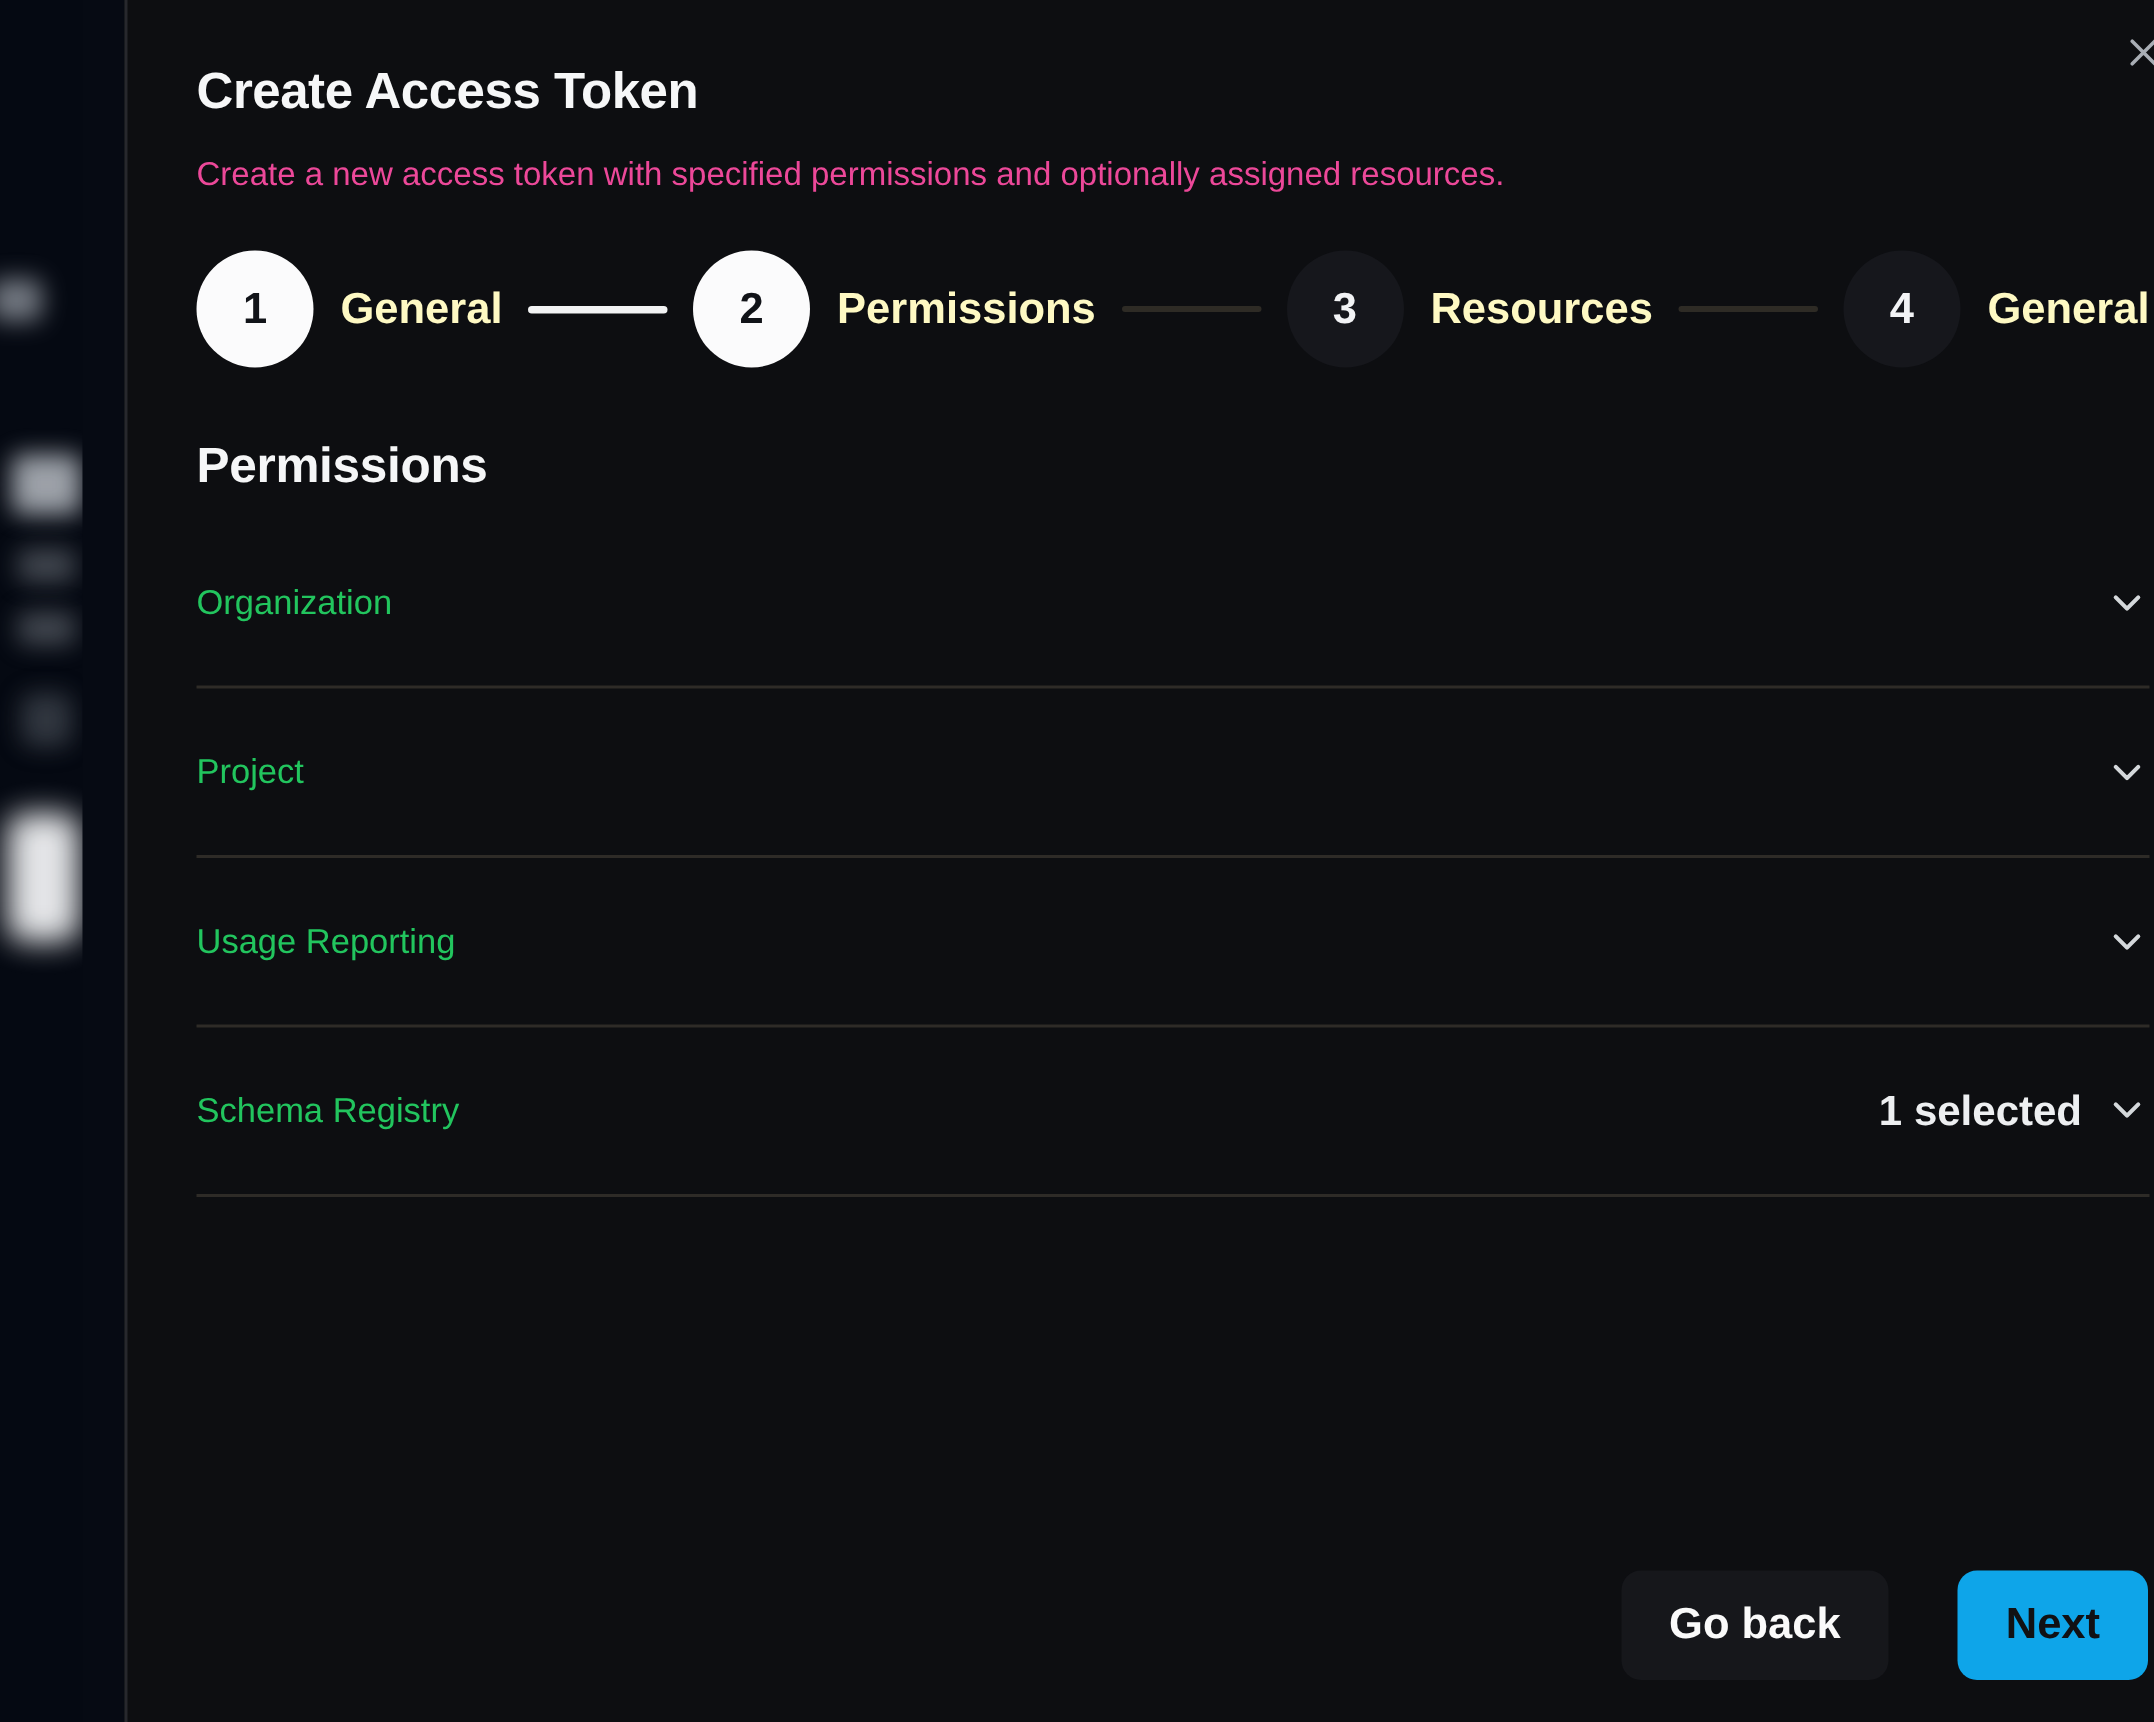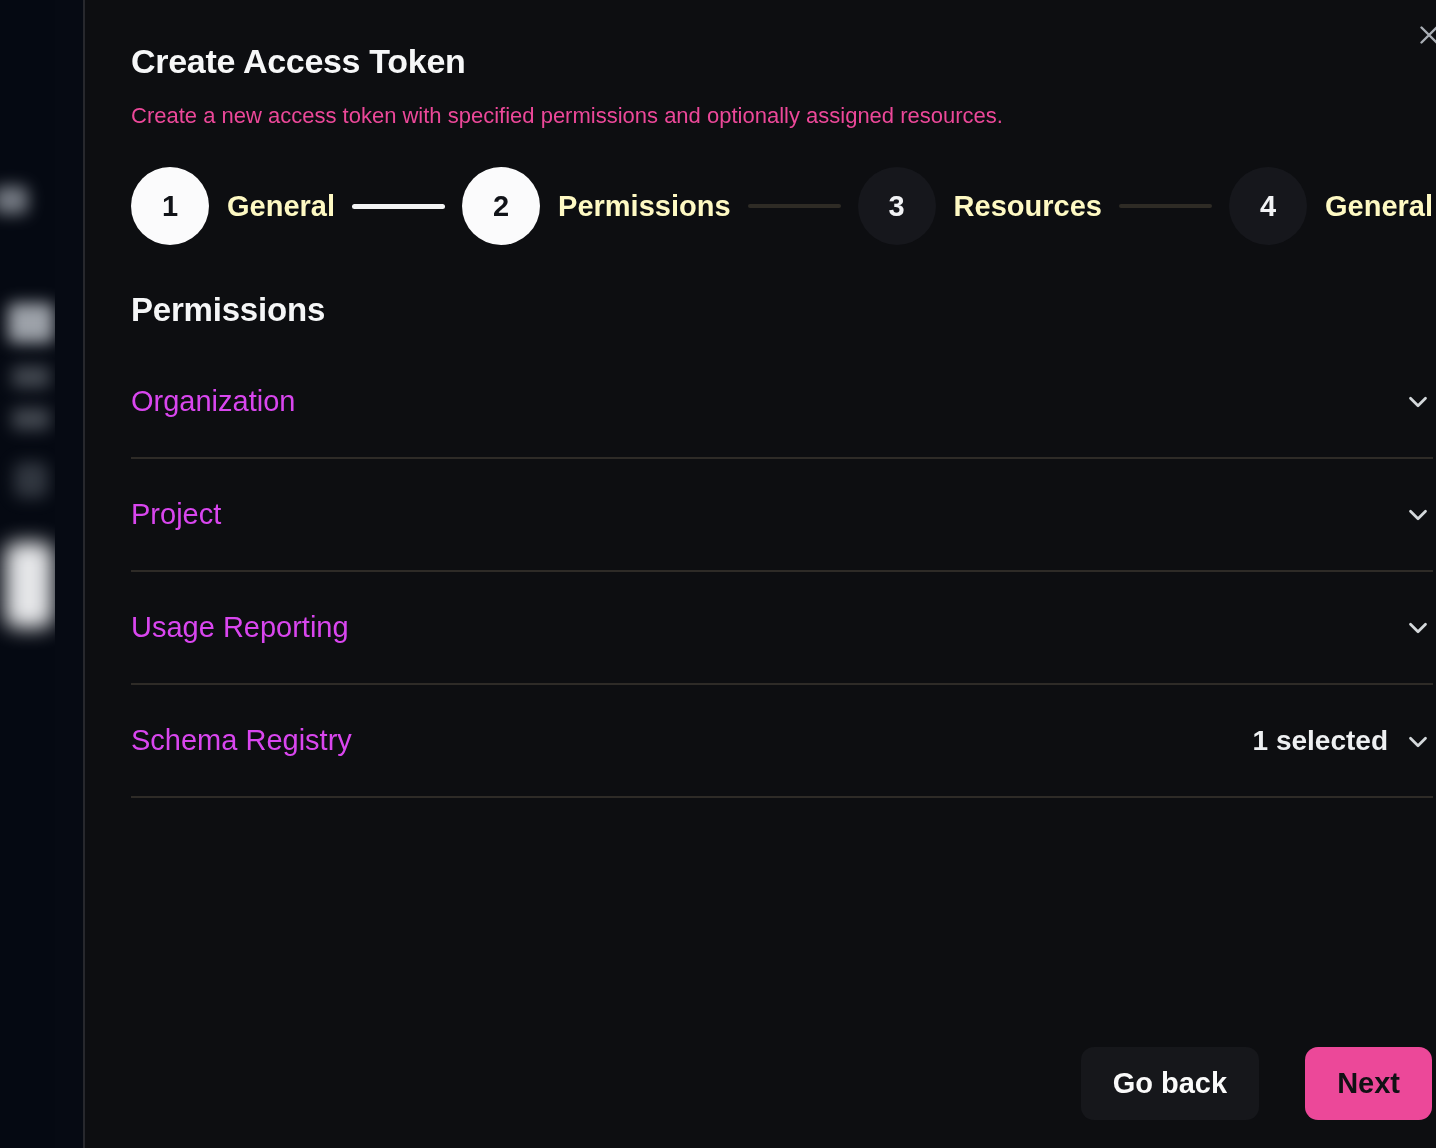--- a/index.html
+++ b/index.html
@@ -72,7 +72,7 @@
     border-bottom:2px solid #2e2b27;
     cursor:pointer;
   }
-  .perm-label { font-size:29px; font-weight:500; color:#d946ef; }
+  .perm-label { font-size:23px; font-weight:500; color:#22c55e; }
   .perm-right { display:flex; align-items:flex-end; gap:15px; }
   .perm-badge { font-size:28px; font-weight:600; color:#edeff1; }
   .chev { width:30px; height:30px; display:block; }

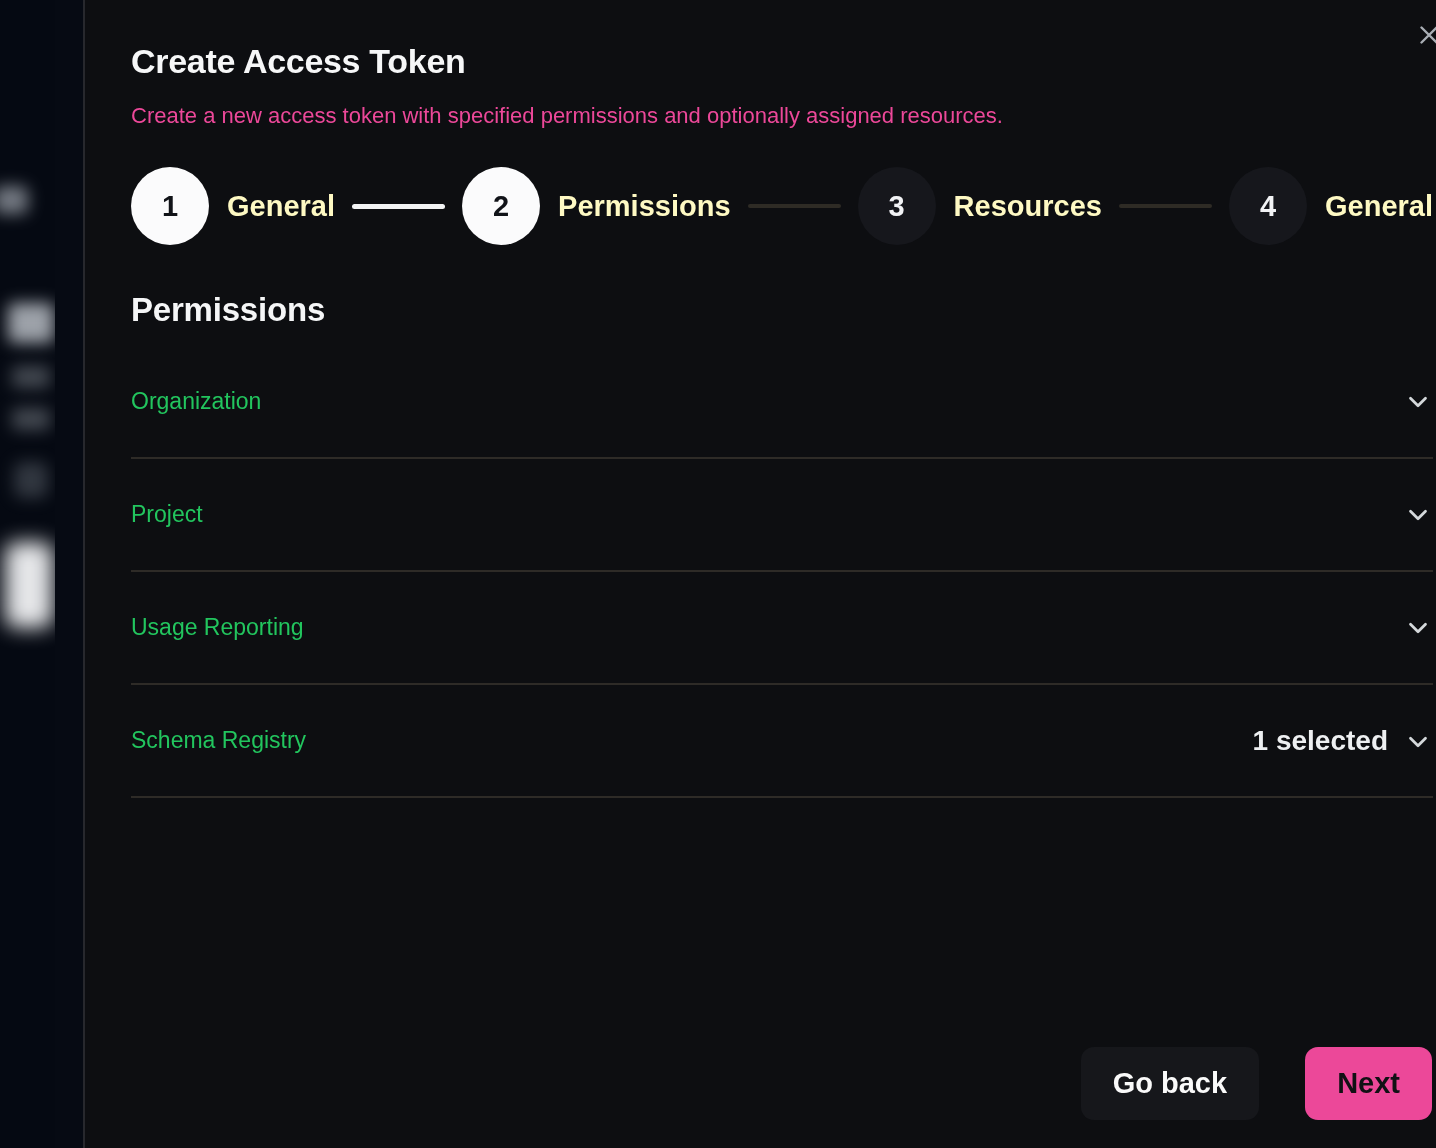--- a/index.html
+++ b/index.html
@@ -73,7 +73,7 @@
     cursor:pointer;
   }
   .perm-label { font-size:23px; font-weight:500; color:#22c55e; }
-  .perm-right { display:flex; align-items:flex-end; gap:15px; }
+  .perm-right { display:flex; align-items:flex-start; gap:15px; }
   .perm-badge { font-size:28px; font-weight:600; color:#edeff1; }
   .chev { width:30px; height:30px; display:block; }
 

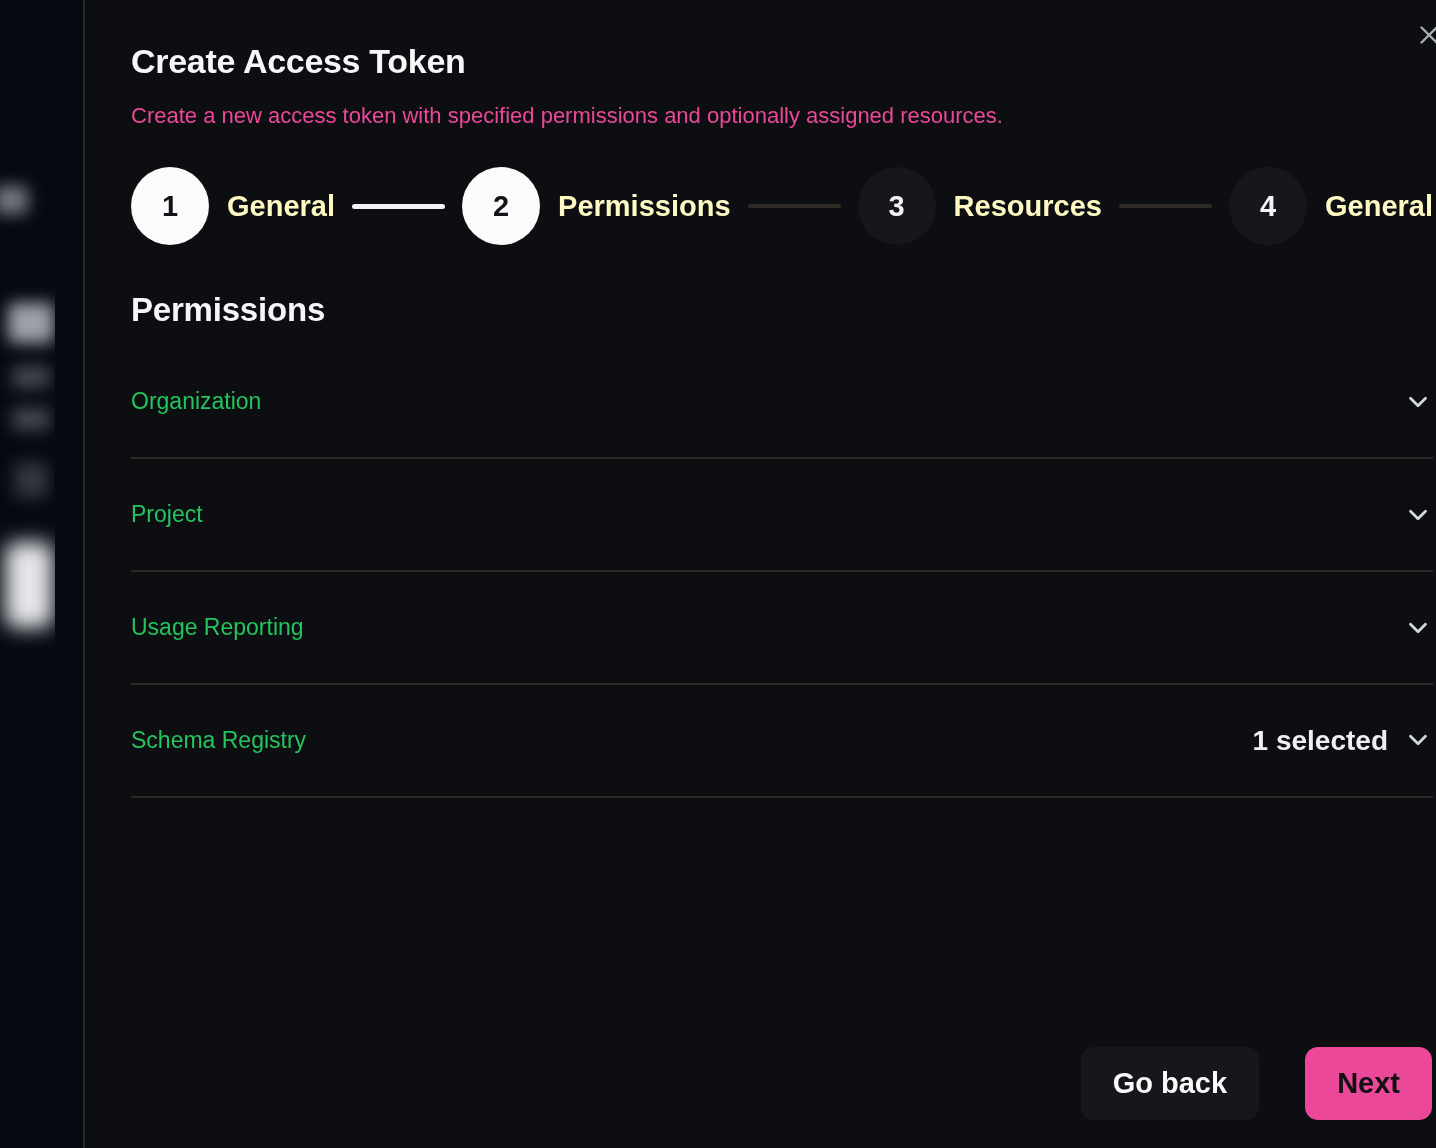--- a/index.html
+++ b/index.html
@@ -89,7 +89,7 @@
     padding:0 32px; display:flex; align-items:center; justify-content:center;
   }
   .btn-secondary { background:#16171b; color:#fafafa; }
-  .btn-primary  { background:#ec4899; color:#111114; }
+  .btn-primary  { background:#0ea5e9; color:#111114; }
 </style>
 </head>
 <body>

